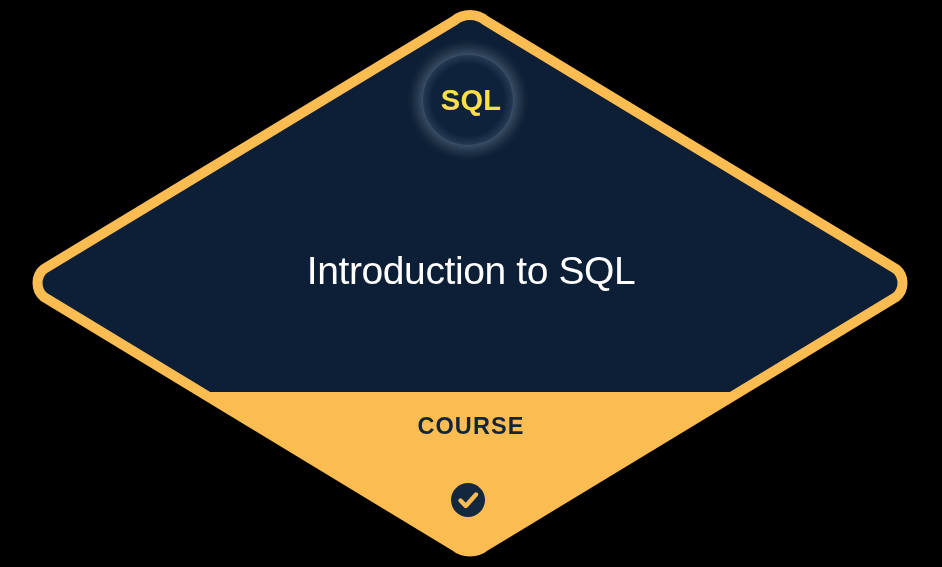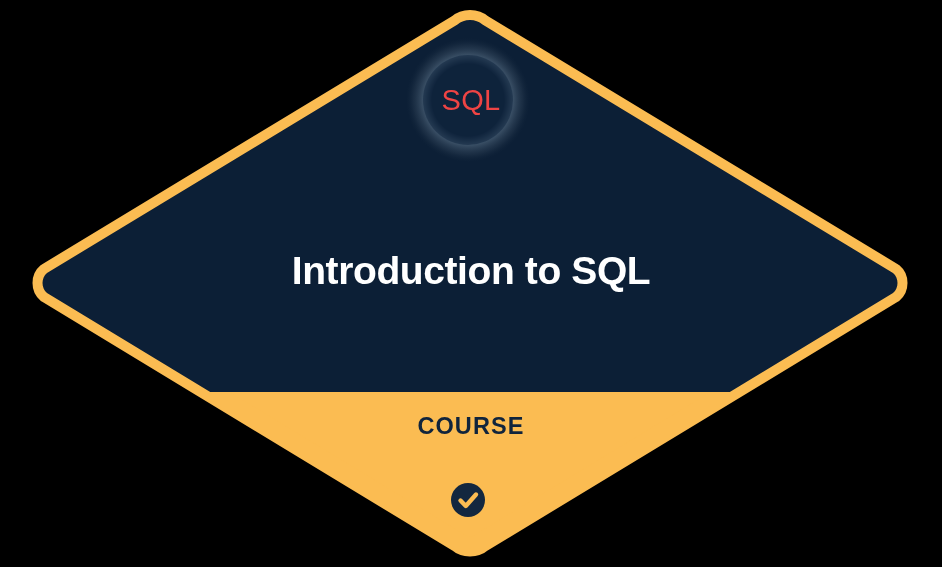--- a/index.html
+++ b/index.html
@@ -41,9 +41,9 @@
     right: 0;
     top: 81px;
     font-size: 29px;
-    font-weight: 400;
+    font-weight: 700;
     letter-spacing: 0.3px;
-    color: #ef4444;
+    color: #fde047;
     line-height: 38px;
   }
   #course-title {

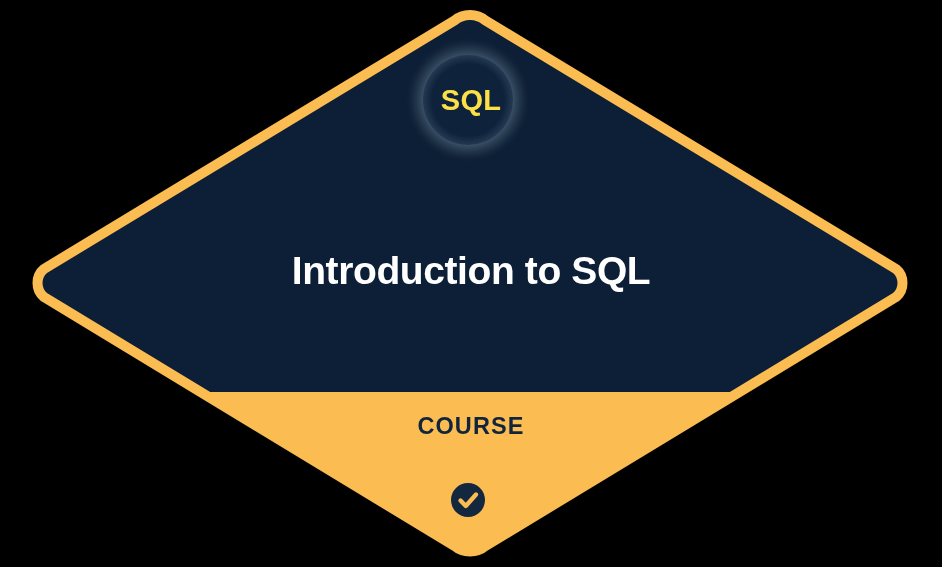--- a/index.html
+++ b/index.html
@@ -51,7 +51,7 @@
     right: 0;
     top: 246px;
     font-size: 39px;
-    font-weight: 700;
+    font-weight: 400;
     letter-spacing: -0.4px;
     color: #ffffff;
     line-height: 50px;

